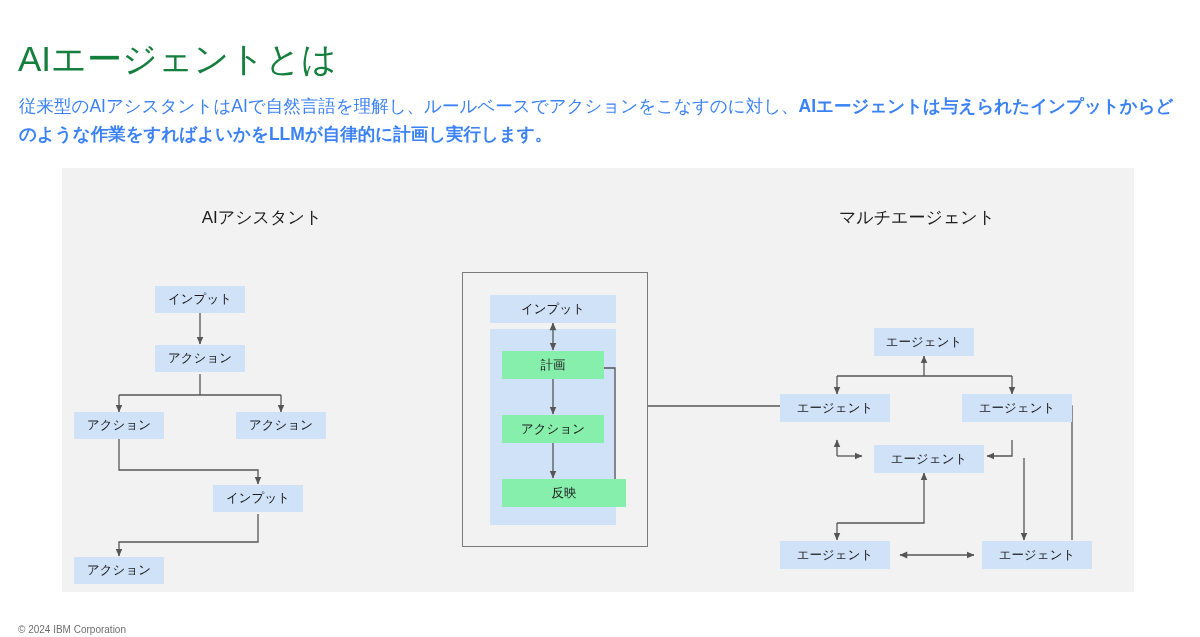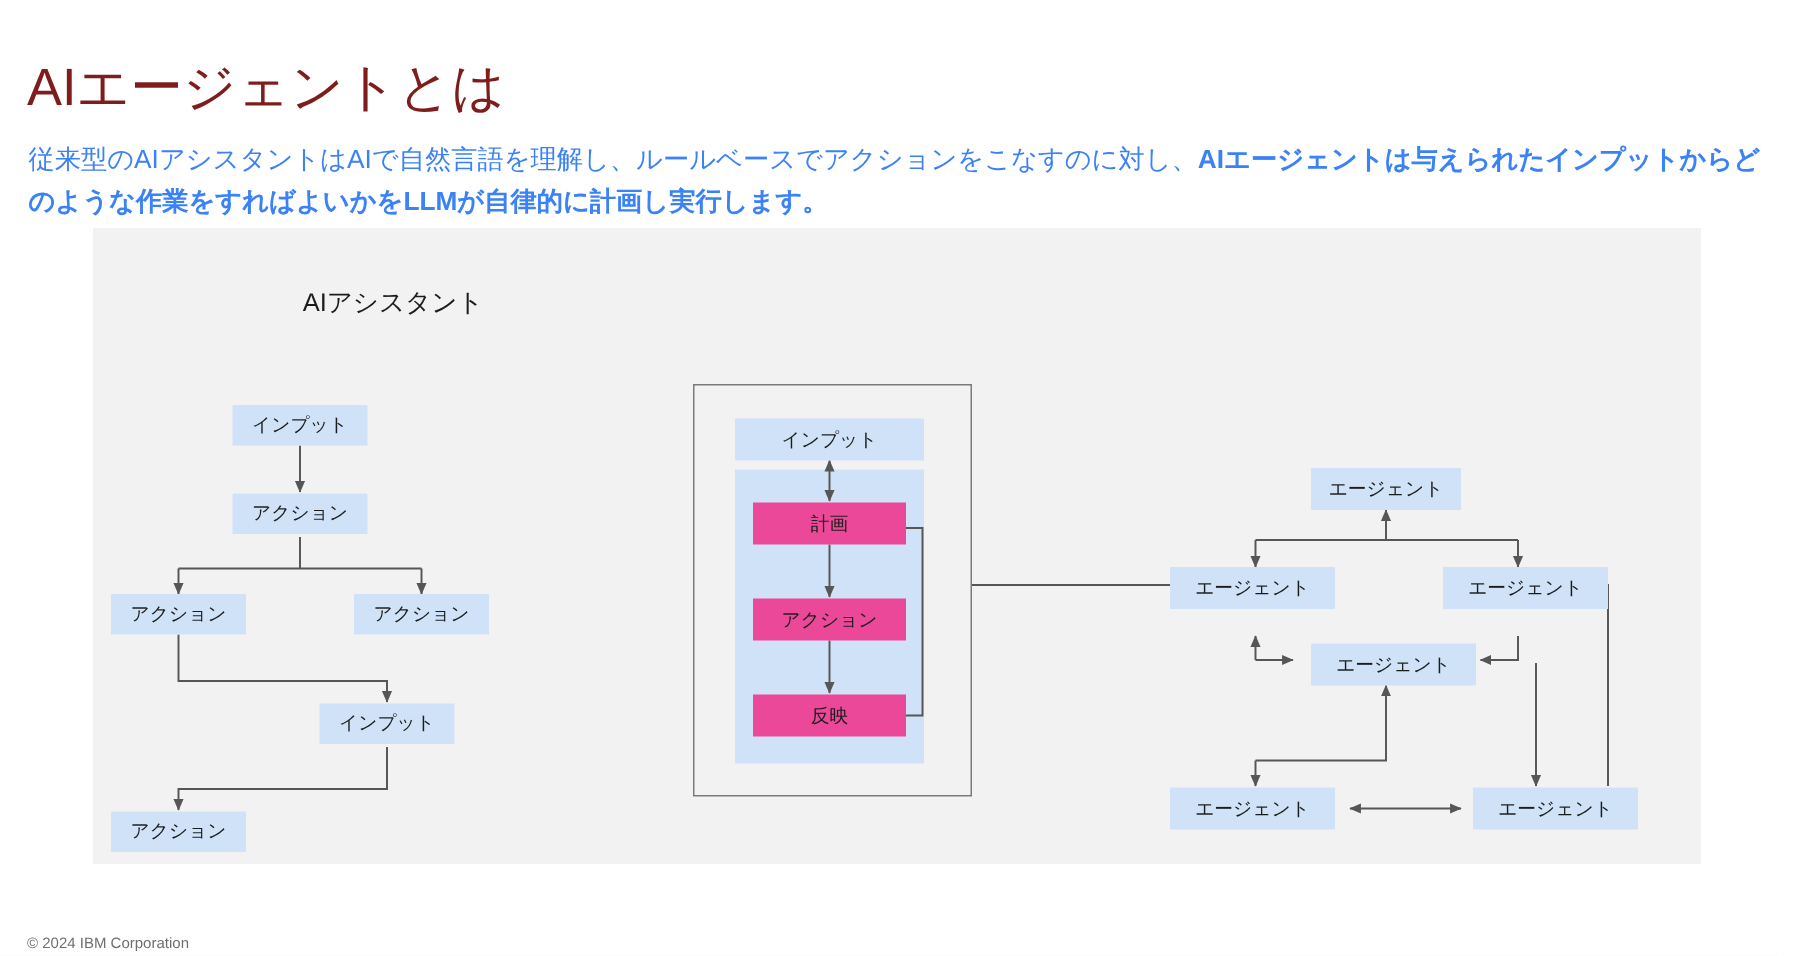--- a/index.html
+++ b/index.html
@@ -25,7 +25,7 @@
     font-weight: 400;
     letter-spacing: 0px;
     line-height: 48px;
-    color: #7f1d1d;
+    color: #15803d;
     white-space: nowrap;
   }
   #slide-subtitle {

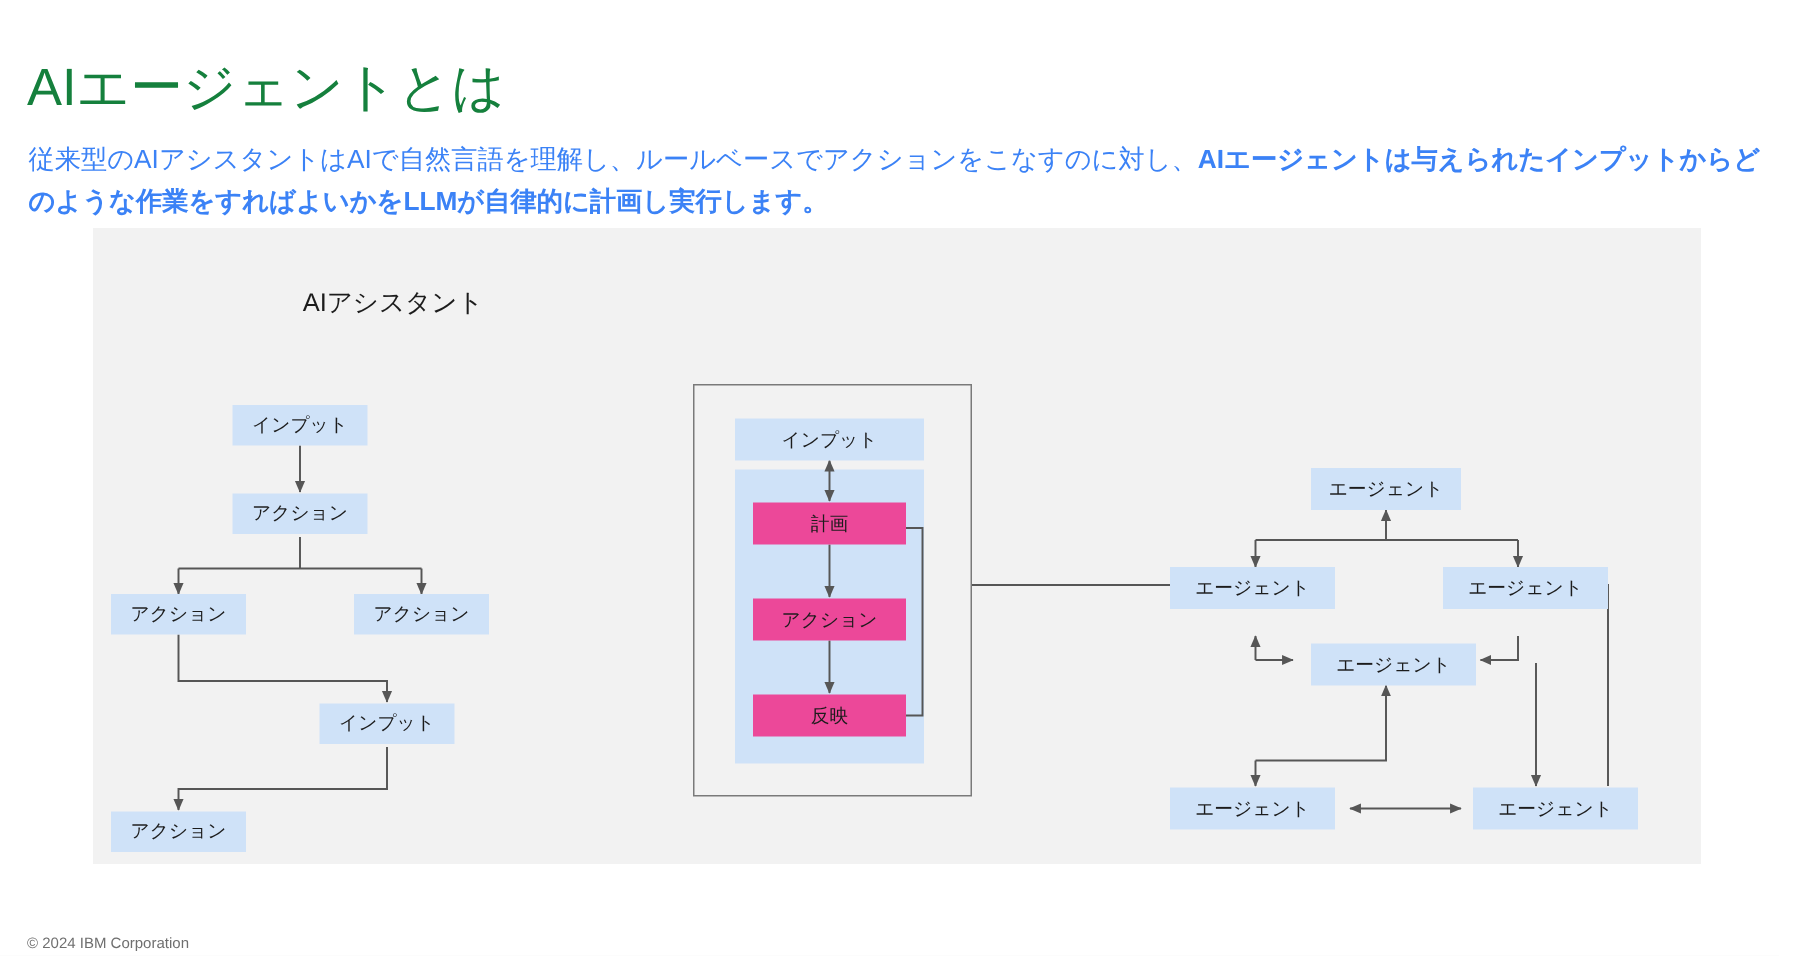--- a/index.html
+++ b/index.html
@@ -45,7 +45,7 @@
   #diagram-panel {
     position: absolute;
     left: 62px;
-    top: 152px;
+    top: 168px;
     width: 1072px;
     height: 424px;
     background: #f2f2f2;

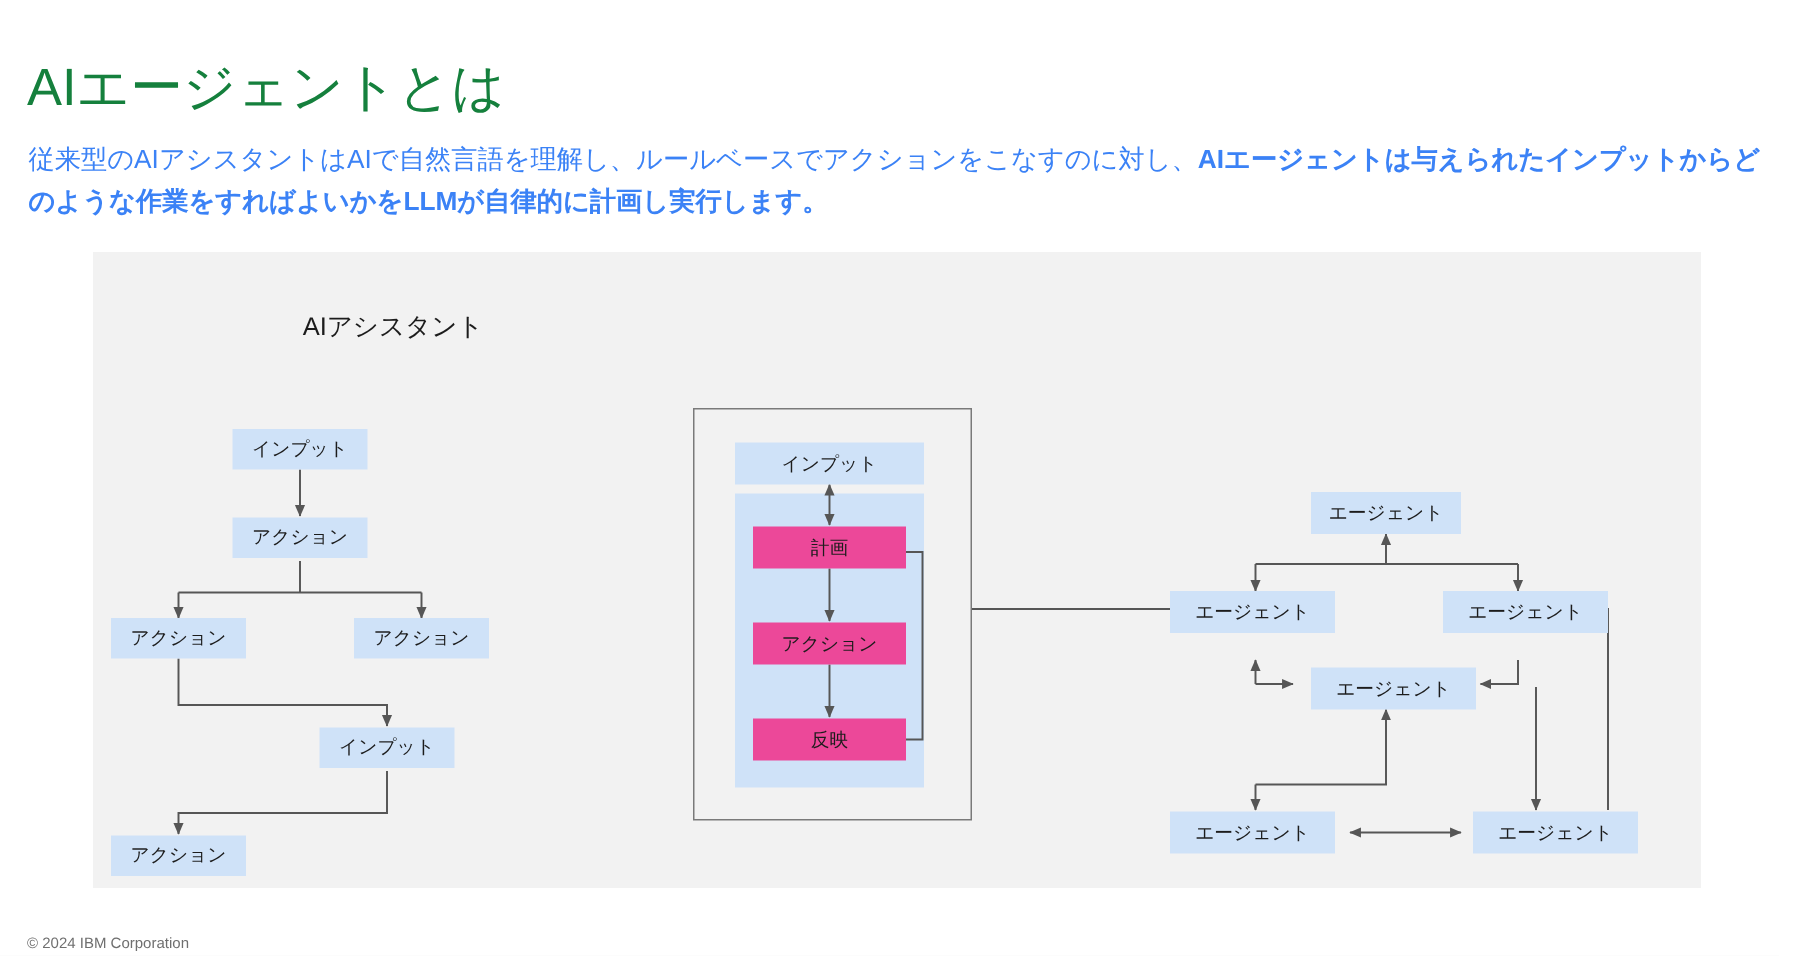--- a/index.html
+++ b/index.html
@@ -130,6 +130,7 @@
 <div id="diagram-panel">
 
   <div class="column-title" id="col-title-assistant">AIアシスタント</div>
+  <div class="column-title" id="col-title-multi">マルチエージェント</div>
 
   <div id="agent-frame"></div>
   <div id="agent-inner-panel"></div>

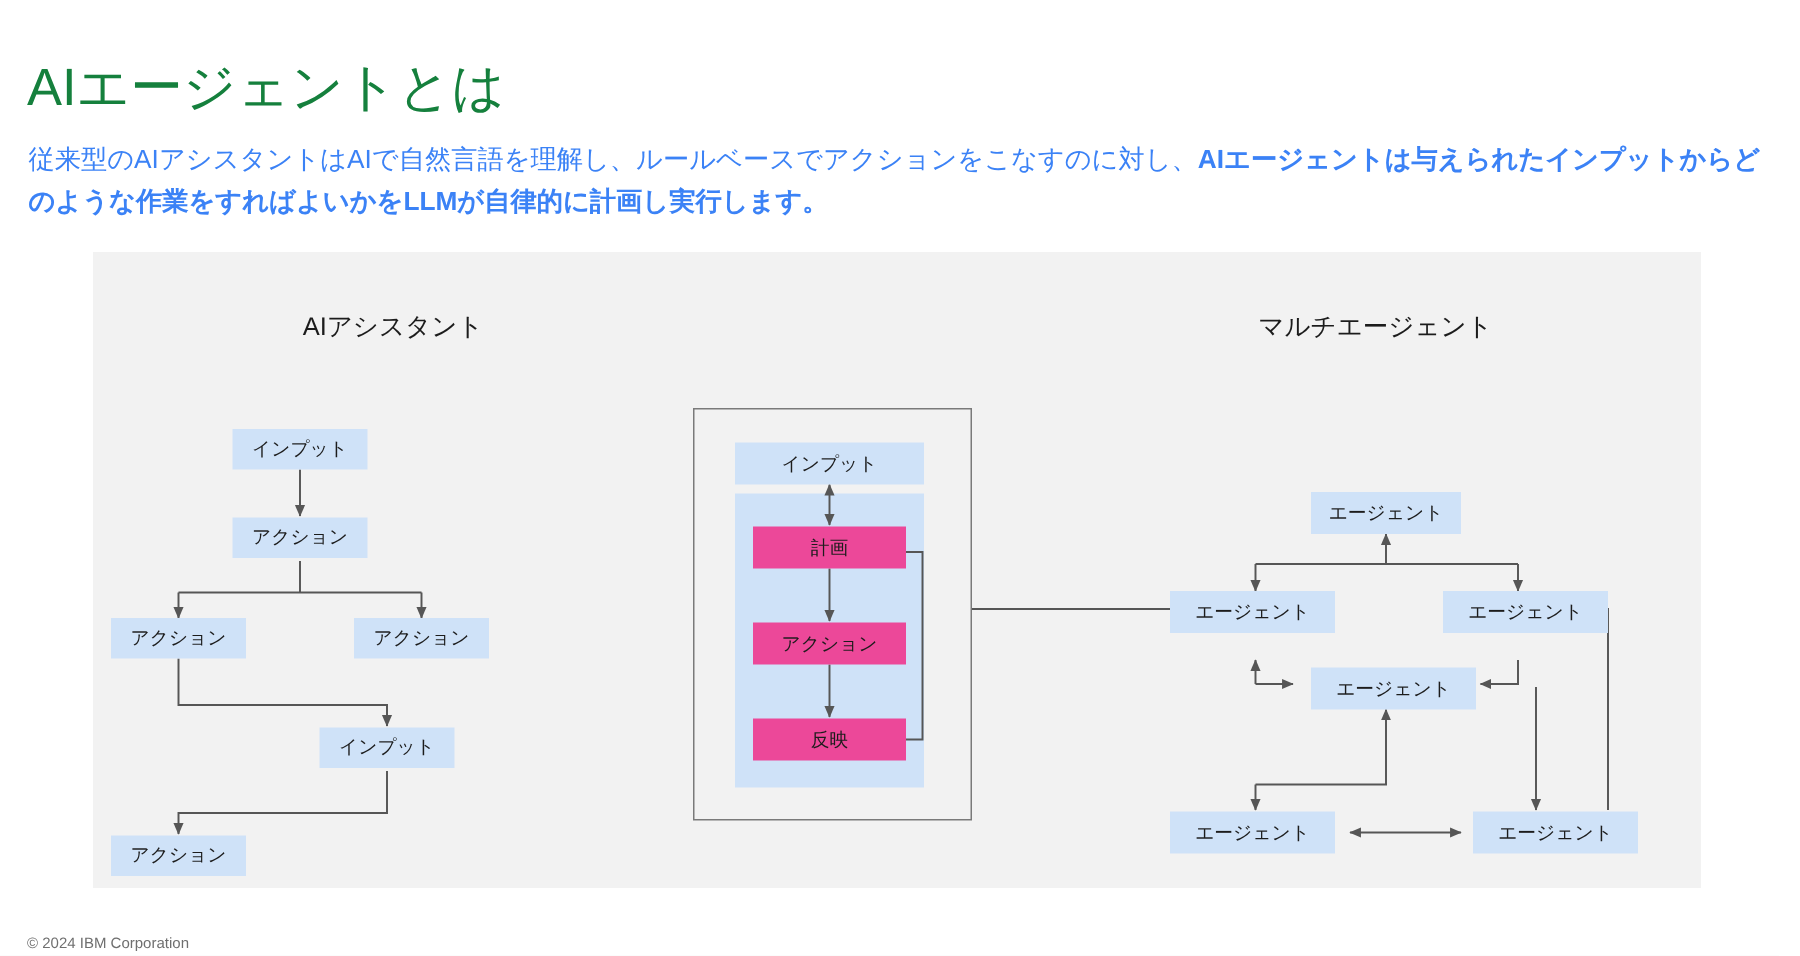--- a/index.html
+++ b/index.html
@@ -77,7 +77,7 @@
     box-sizing: border-box;
   }
   .node.white {
-    background: #ec4899;
+    background: #86efac;
   }
 
   

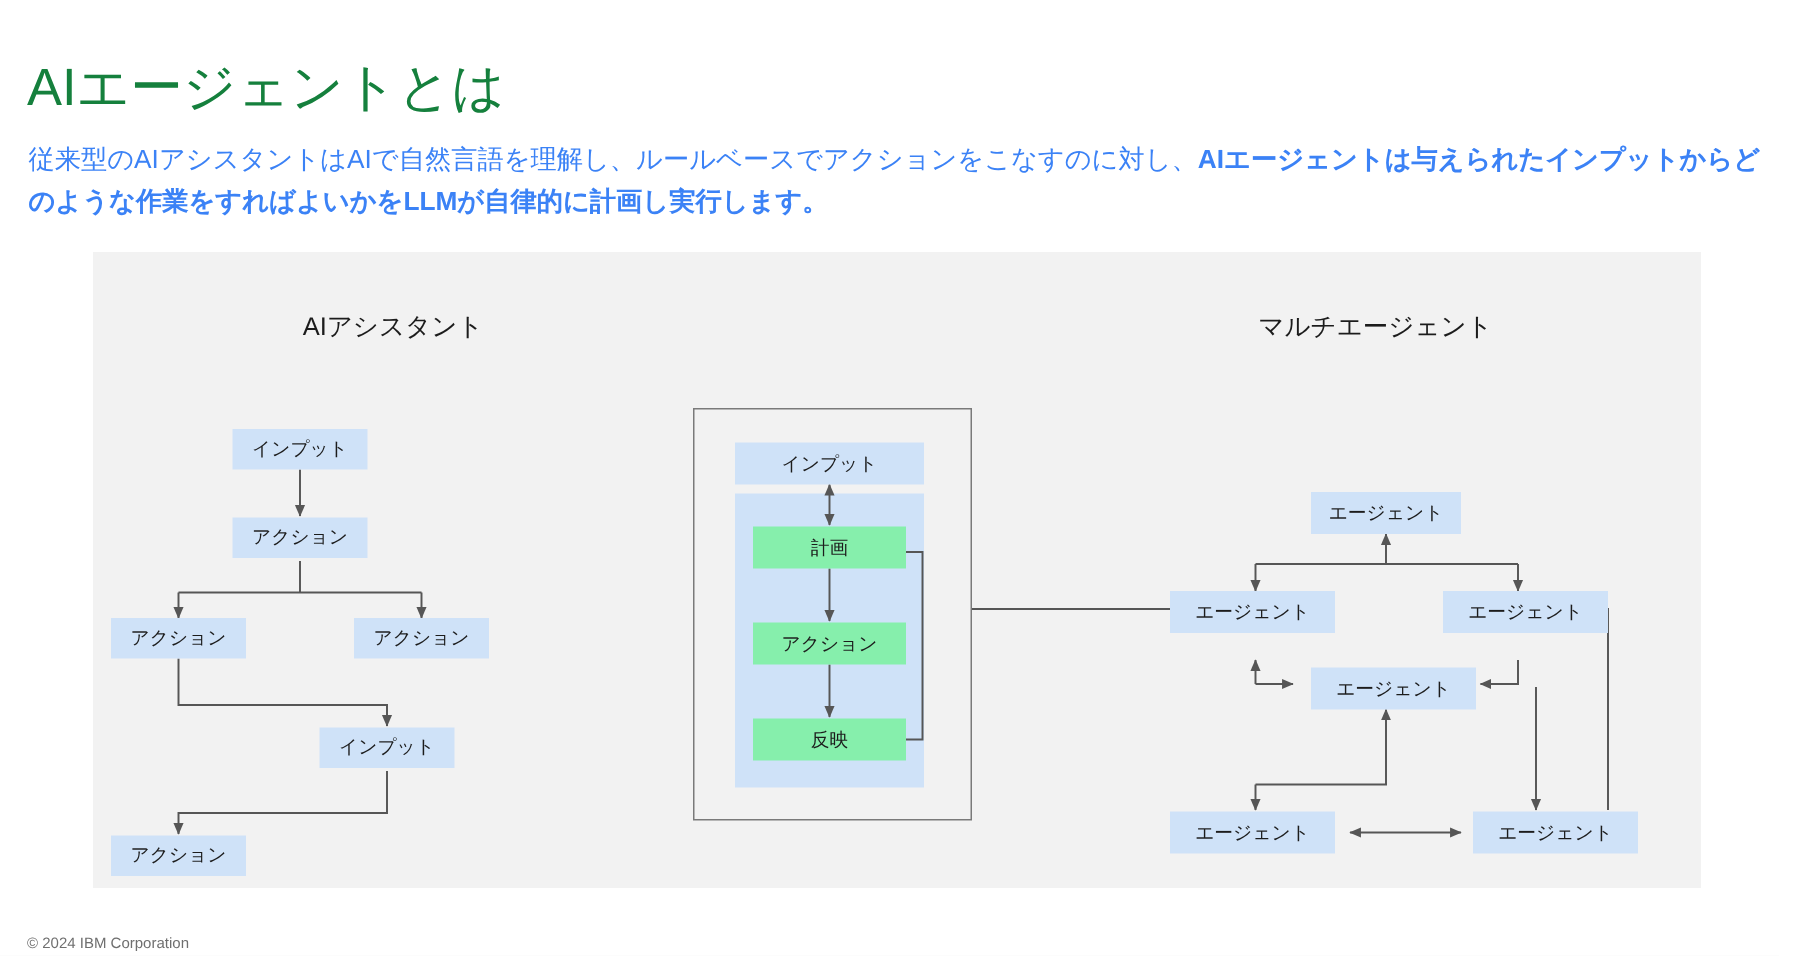--- a/index.html
+++ b/index.html
@@ -205,7 +205,7 @@
   <div class="node" style="left:428px; top:127px; width:126px; height:28px;">インプット</div>
   <div class="node white" style="left:440px; top:183px; width:102px; height:28px;">計画</div>
   <div class="node white" style="left:440px; top:247px; width:102px; height:28px;">アクション</div>
-  <div class="node white" style="left:440px; top:311px; width:102px; height:28px;">反映</div>
+  <div class="node white" style="left:440px; top:311px; width:124px; height:28px;">反映</div>
 
   <div class="node" style="left:812px; top:160px; width:100px; height:28px;">エージェント</div>
   <div class="node" style="left:718px; top:226px; width:110px; height:28px;">エージェント</div>

